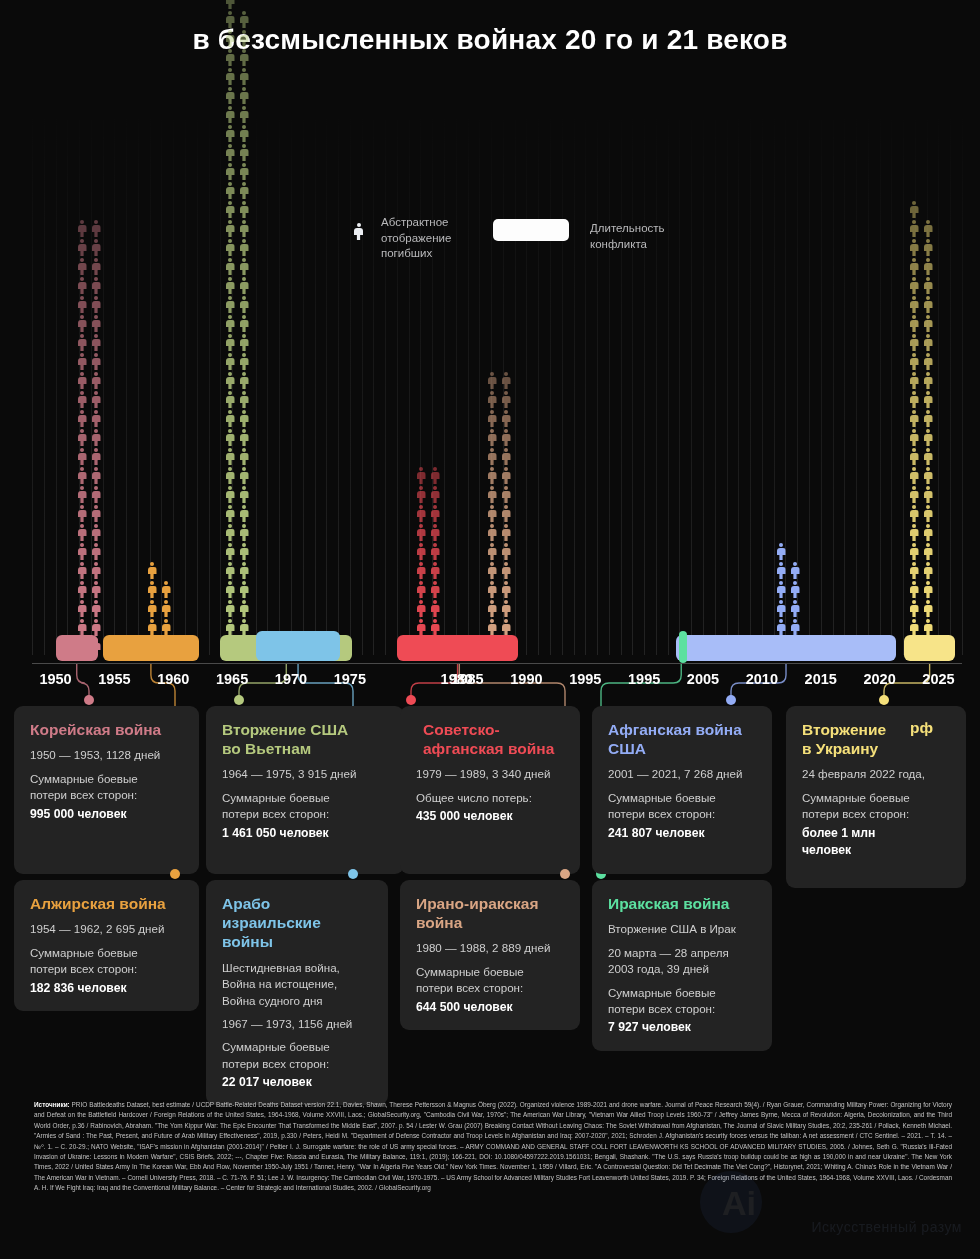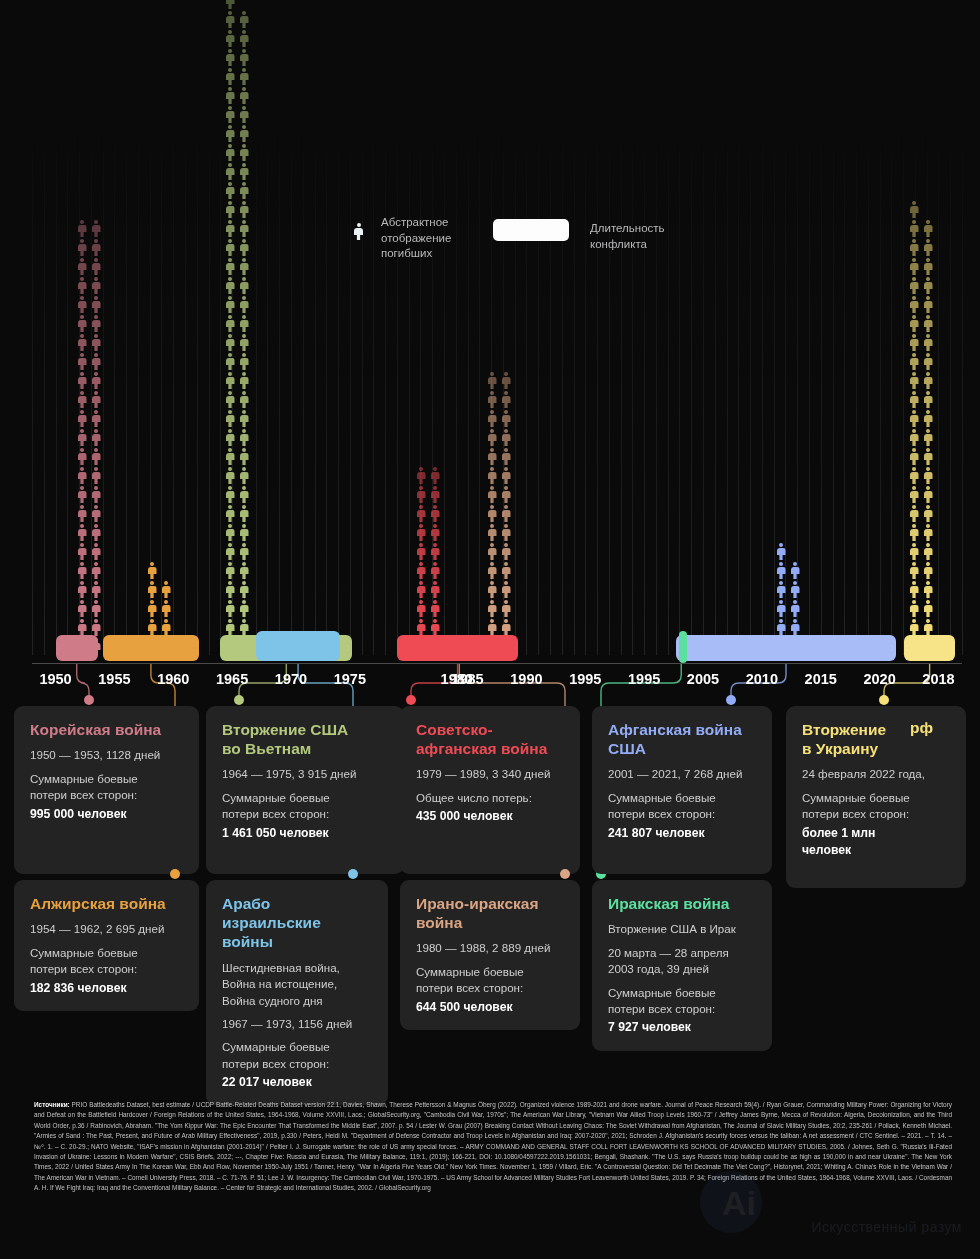--- a/index.html
+++ b/index.html
@@ -123,6 +123,7 @@
 <body>
 
 <div id="title-block">
+  <span class="tl">в безсмысленных войнах   20 го и 21 веков</span>
 </div>
 
 <div id="plot">

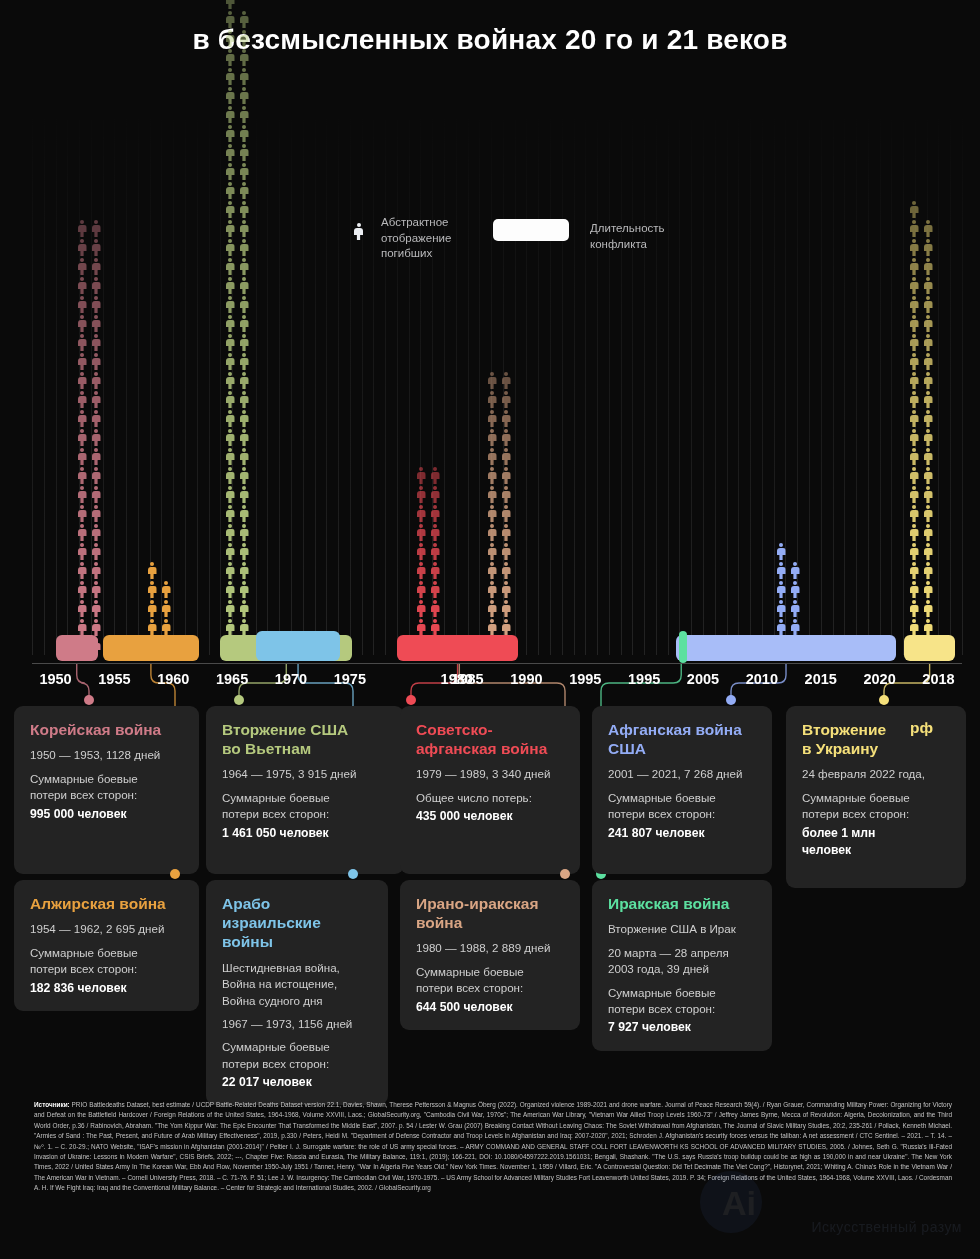--- a/index.html
+++ b/index.html
@@ -546,7 +546,7 @@
       <div class="ylab" style="left: 761.873px;">2010</div>
       <div class="ylab" style="left: 820.734px;">2015</div>
       <div class="ylab" style="left: 879.595px;">2020</div>
-      <div class="ylab" style="left: 938.456px;">2018</div>
+      <div class="ylab" style="left: 938.456px;">2025</div>
     </div>
 </div>
 

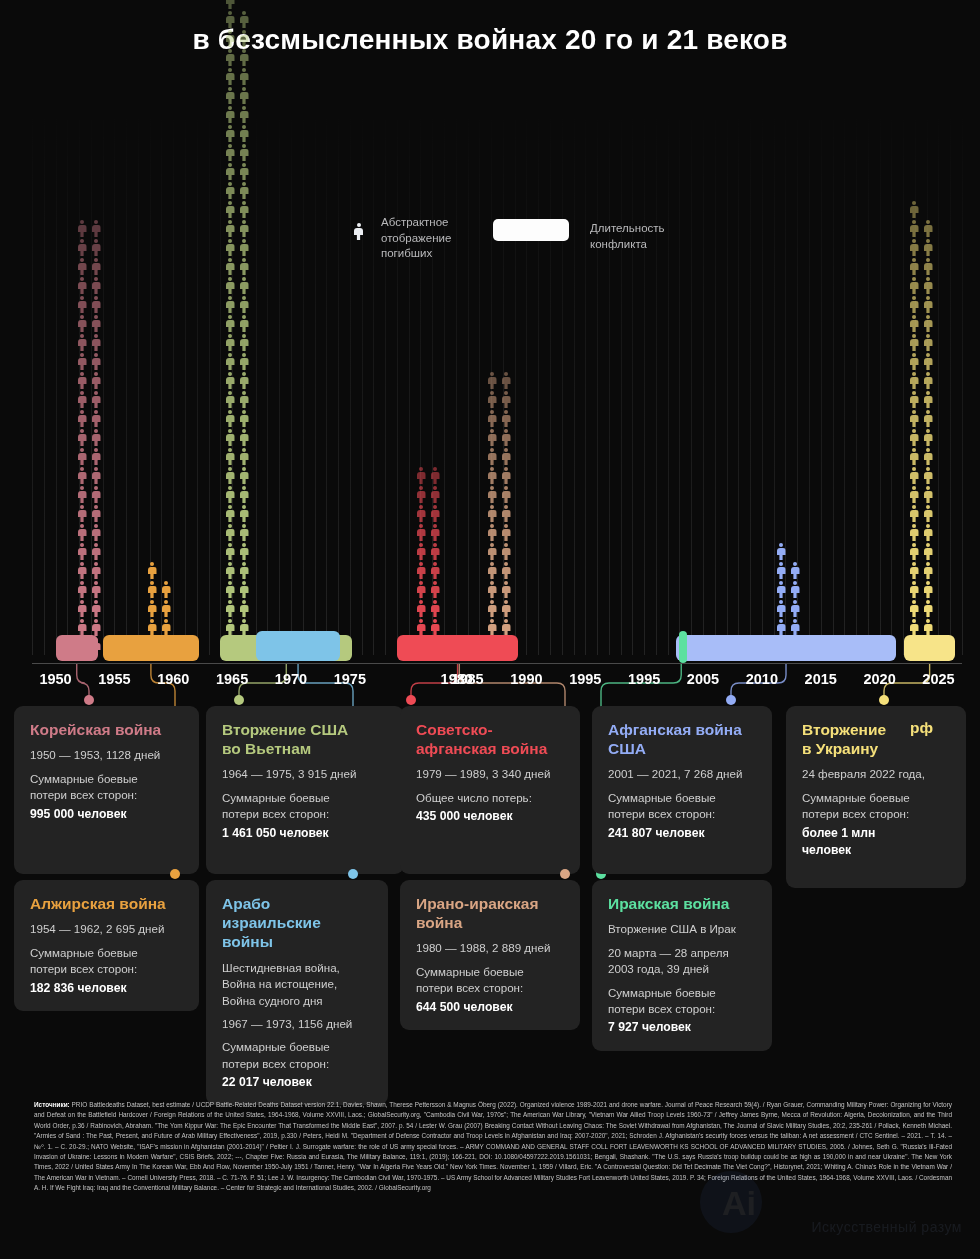--- a/index.html
+++ b/index.html
@@ -581,7 +581,7 @@
     </div>
     <div class="dot" style="background: rgb(126, 196, 232); left: 348px; top: 869px;"></div>
     <div class="card" style="left: 400px; top: 706px; width: 180px; min-height: 168px;">
-      <div class="cname" style="color: rgb(239, 75, 85);">Советско-<br>афганская война</div>
+      <div class="cname" style="color: rgb(239, 75, 85); margin-left: 7px;">Советско-<br>афганская война</div>
       <div class="cline">1979 — 1989, 3 340 дней</div>
       <div class="cline tight">Общее число потерь:</div>
       <div class="cval">435 000 человек</div>

